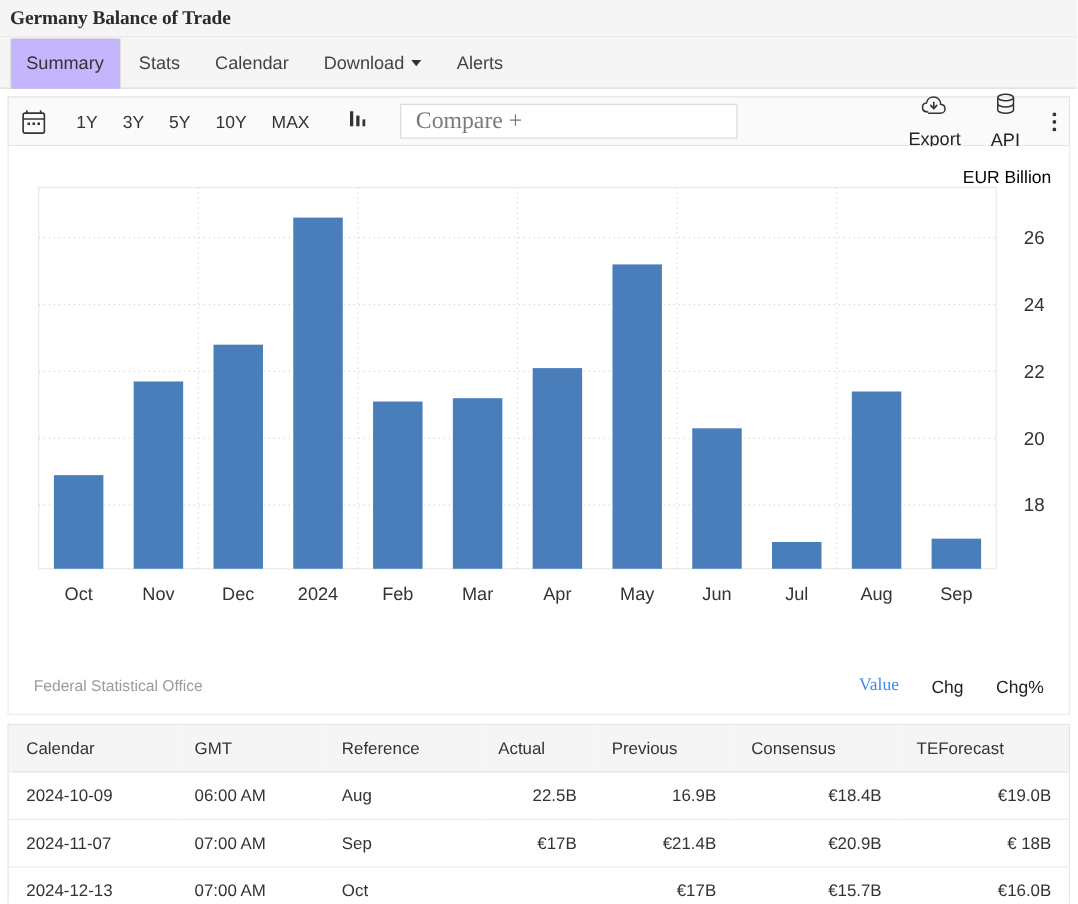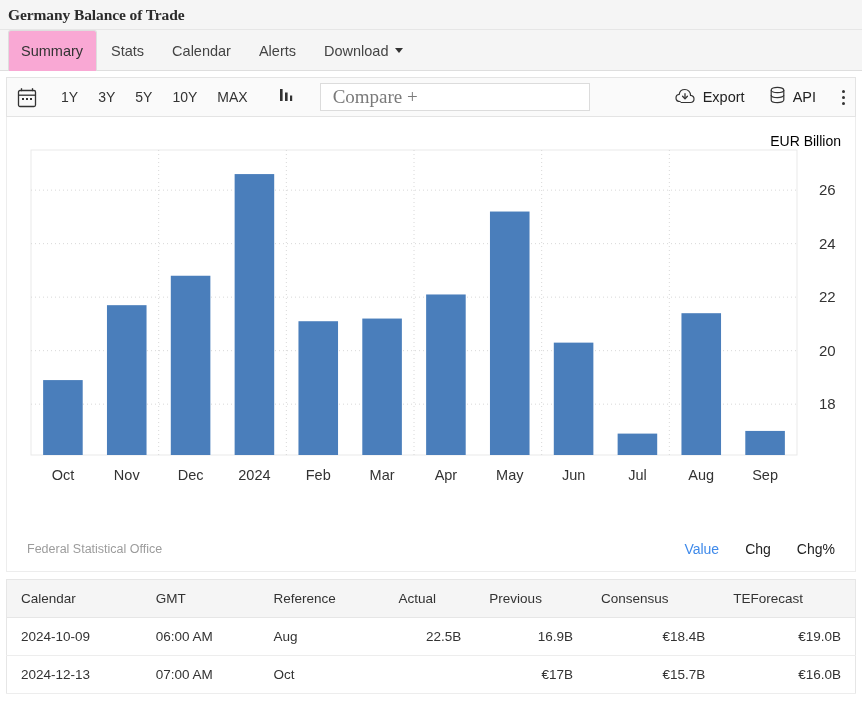--- a/index.html
+++ b/index.html
@@ -47,7 +47,7 @@
     white-space: nowrap;
   }
   .tab.active {
-    background: #f9a8d4;
+    background: #c4b5fd;
     border-color: #dedede;
     border-top-left-radius: 3px;
     border-top-right-radius: 3px;

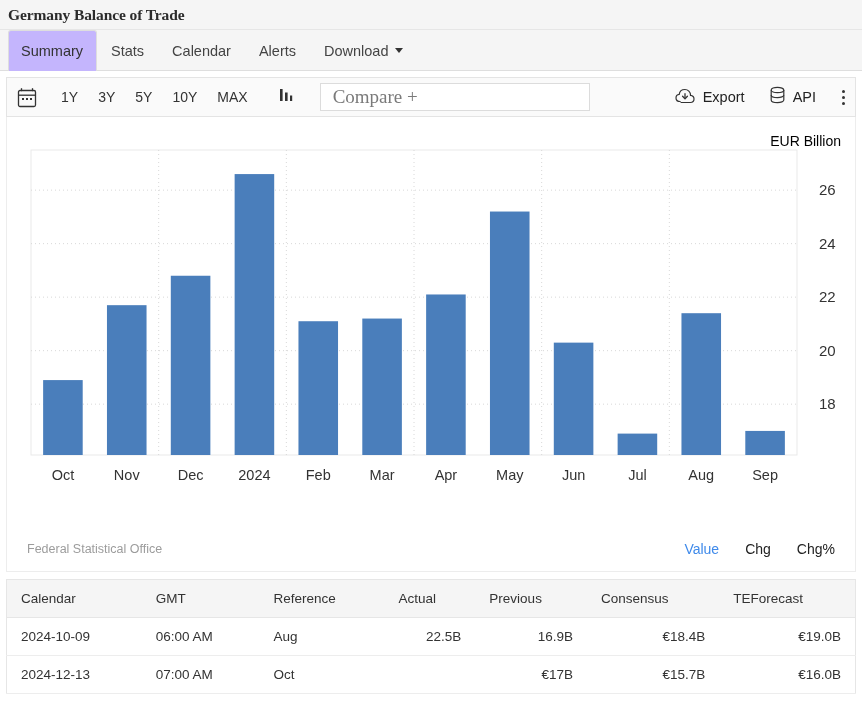--- a/index.html
+++ b/index.html
@@ -177,11 +177,11 @@
         <span>Calendar</span>
       </div>
       <div class="tab">
-        <span>Alerts</span>
-      </div>
-      <div class="tab">
         <span>Download</span>
         <span class="caret"></span>
+      </div>
+      <div class="tab">
+        <span>Alerts</span>
       </div>
     </div>
 

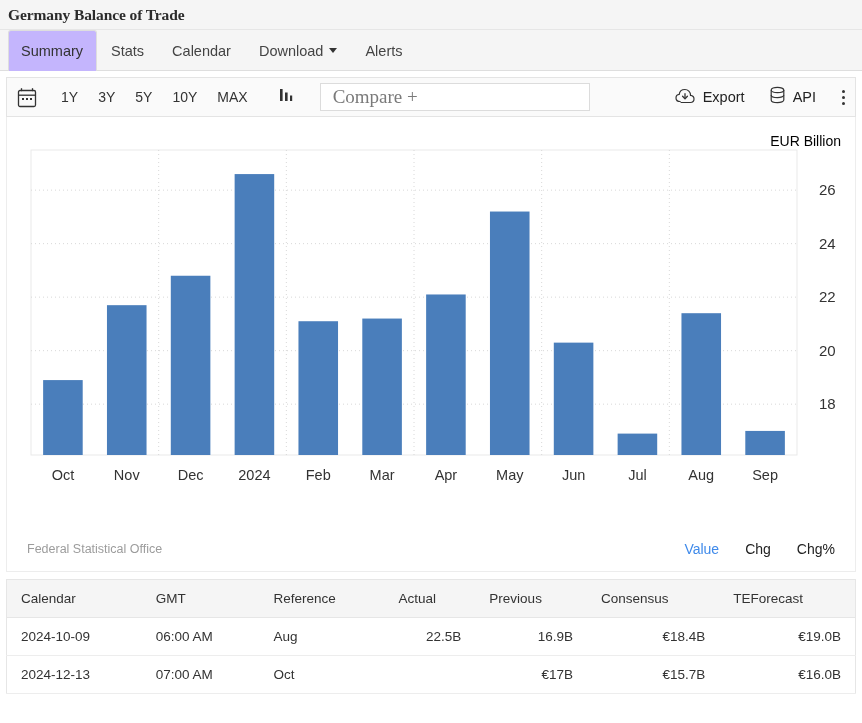--- a/index.html
+++ b/index.html
@@ -100,7 +100,7 @@
   .tb-action {
     display: flex; align-items: center; gap: 7px;
     font-size: 14.5px; color: #222;
-    cursor: pointer; margin-left: 24px;
+    cursor: pointer; margin-left: 24px; flex-direction: column;
   }
   .kebab { margin-left: 26px; cursor: pointer; display:flex; flex-direction:column; gap:3px; align-items:center; }
   .kebab span { width: 3px; height: 3px; background: #333; border-radius: 50%; display:block; }

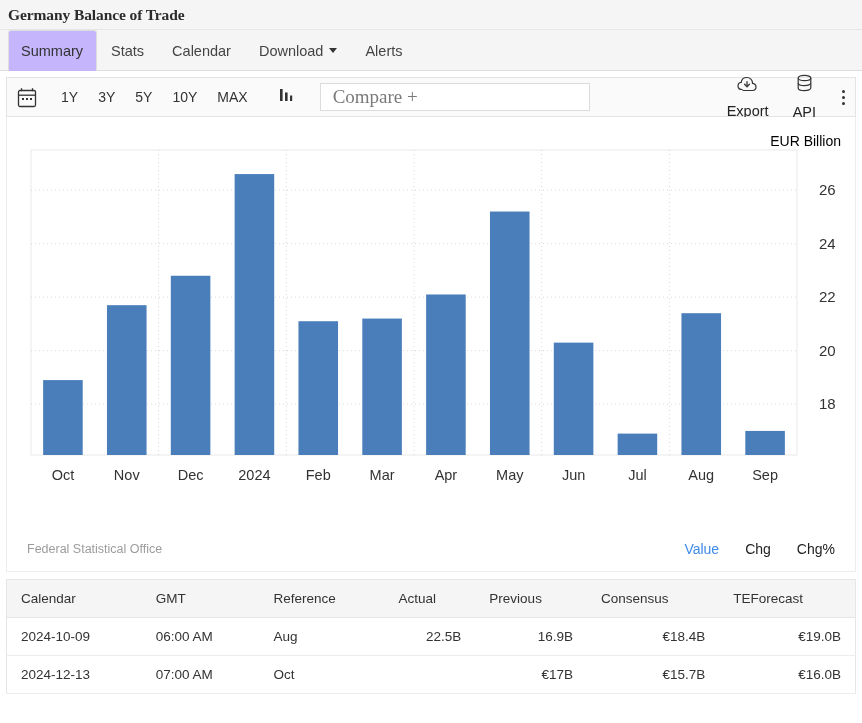--- a/index.html
+++ b/index.html
@@ -126,7 +126,7 @@
   .source-text { font-size: 12.5px; color: #9c9c9c; }
   .legend-row { margin-left: auto; display: flex; gap: 26px; }
   .legend-item { font-size: 14px; color: #222; cursor: pointer; }
-  .legend-item.active { color: #3f8aea; }
+  .legend-item.active { color: #3f8aea; font-family: Liberation Serif, serif; }
 
   
   .cal-table {

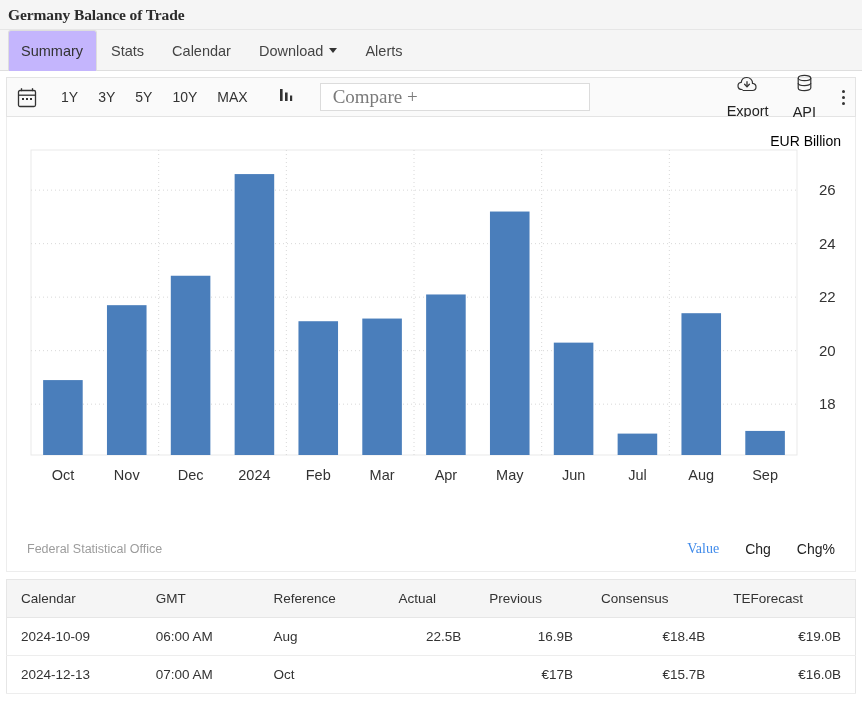--- a/index.html
+++ b/index.html
@@ -328,6 +328,15 @@
           <td>€19.0B</td>
         </tr>
         <tr>
+          <td class="l">2024-11-07</td>
+          <td class="l">07:00 AM</td>
+          <td class="l">Sep</td>
+          <td>€17B</td>
+          <td>€21.4B</td>
+          <td>€20.9B</td>
+          <td>€ 18B</td>
+        </tr>
+        <tr>
           <td class="l">2024-12-13</td>
           <td class="l">07:00 AM</td>
           <td class="l">Oct</td>

